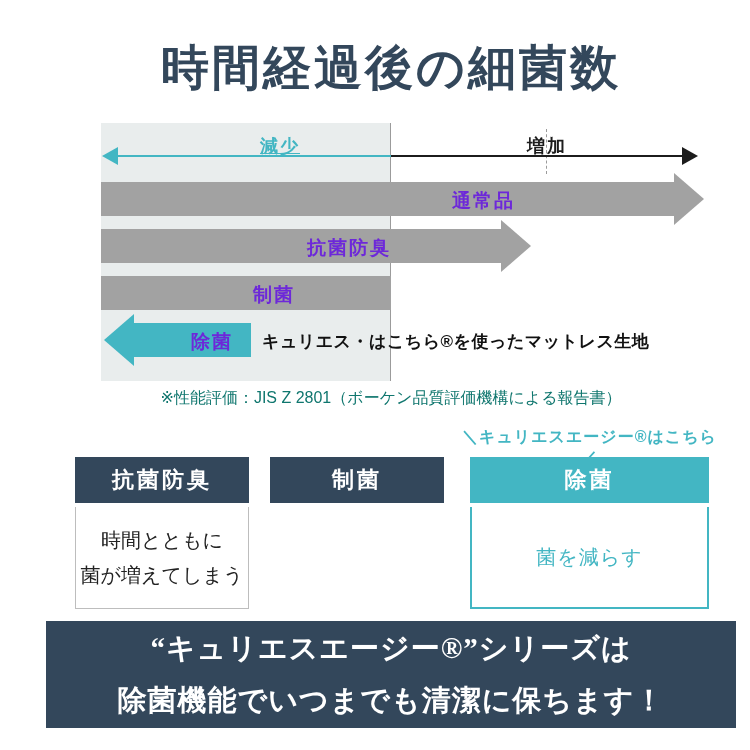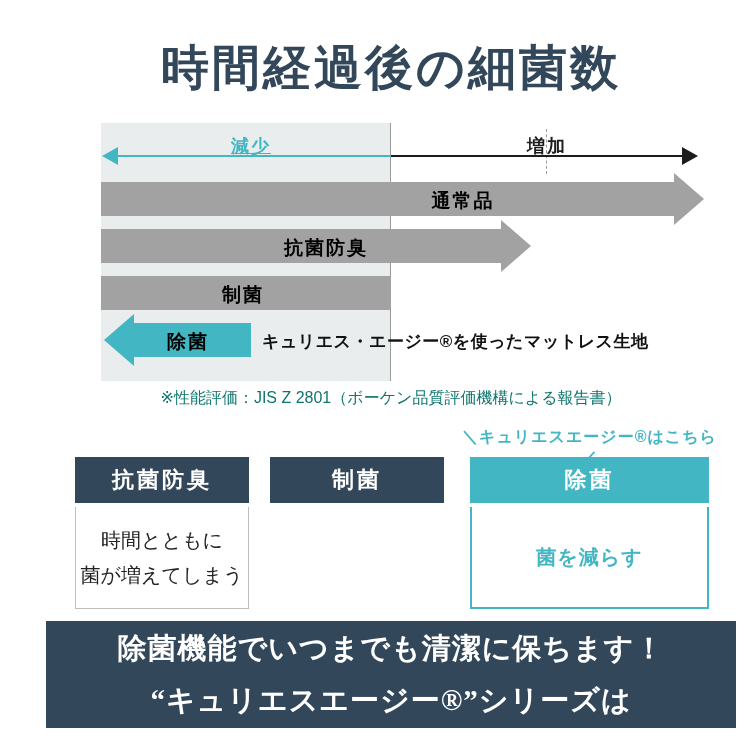--- a/index.html
+++ b/index.html
@@ -31,7 +31,7 @@
   .axis-head.left{left:86px;border-right:16px solid var(--teal);}
   .axis-head.right{left:666px;border-left:16px solid #1c1c1c;}
   .axis-label{position:absolute;top:118px;width:96px;text-align:center;font-weight:bold;font-size:18px;letter-spacing:2px;}
-  .axis-label.decrease{left:187px;color:var(--teal);text-decoration:underline;}
+  .axis-label.decrease{left:216px;color:var(--teal);text-decoration:underline;}
   .axis-label.increase{left:483px;color:#1c1c1c;}
 
   .bar{position:absolute;height:34px;background:var(--gray);}

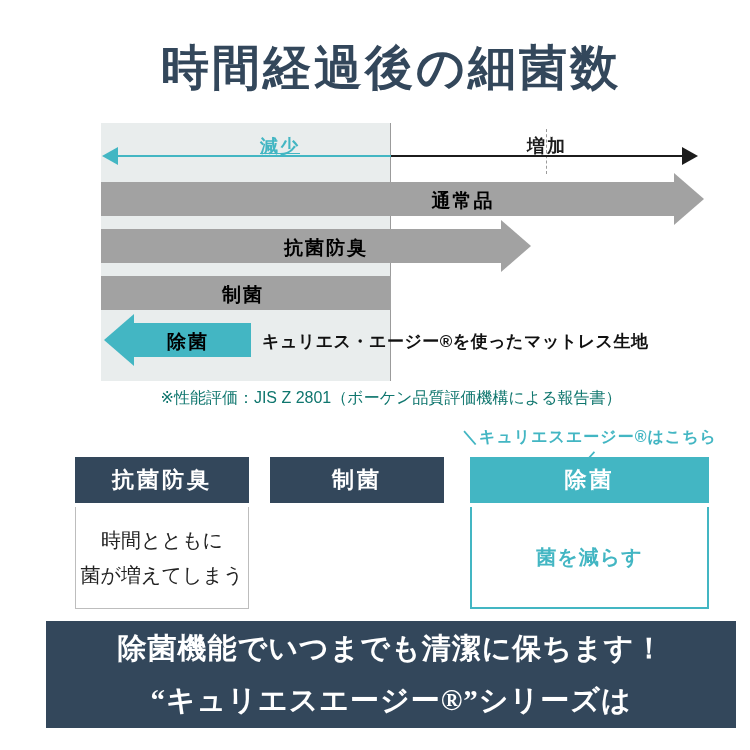--- a/index.html
+++ b/index.html
@@ -39,7 +39,7 @@
   .head{position:absolute;width:0;height:0;border-top:26px solid transparent;border-bottom:26px solid transparent;}
   .head.right{border-left:30px solid var(--gray);}
   .head.left{border-right:30px solid var(--teal);}
-  .bar-label{position:absolute;color:#000000;font-weight:bold;font-size:19px;letter-spacing:2px;text-align:center;}
+  .bar-label{position:absolute;color:#6d28d9;font-weight:bold;font-size:19px;letter-spacing:2px;text-align:right;}
 
   .bar-normal{left:85px;top:166px;width:573px;}
   .head-normal{left:658px;top:157px;}

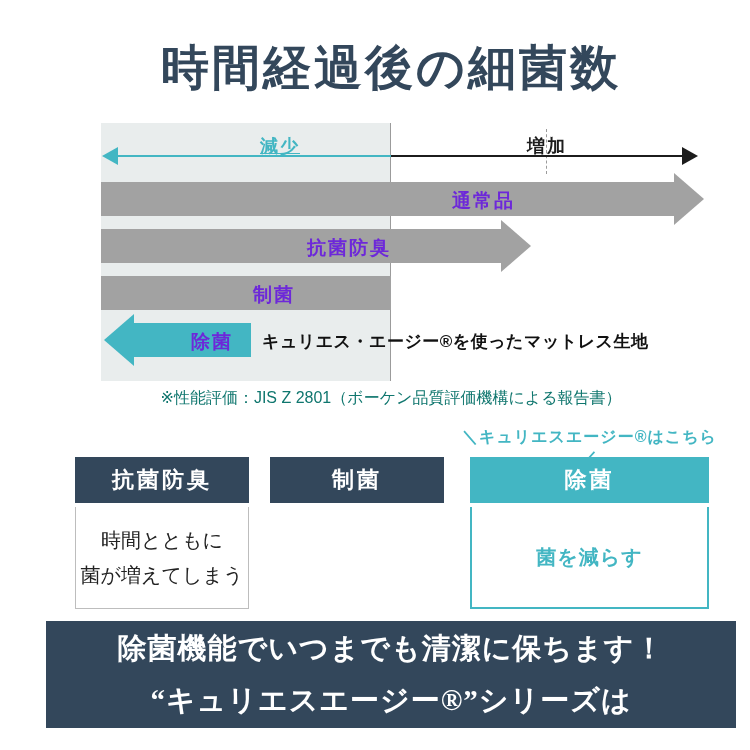--- a/index.html
+++ b/index.html
@@ -115,7 +115,7 @@
     <div class="head left head-jokin"></div>
     <div class="bar-label label-jokin">除菌</div>
 
-    <div class="annotation">キュリエス・エージー®を使ったマットレス生地</div>
+    <div class="annotation">キュリエス・はこちら®を使ったマットレス生地</div>
   </div>
 
   <div class="footnote">※性能評価：JIS Z 2801（ボーケン品質評価機構による報告書）</div>

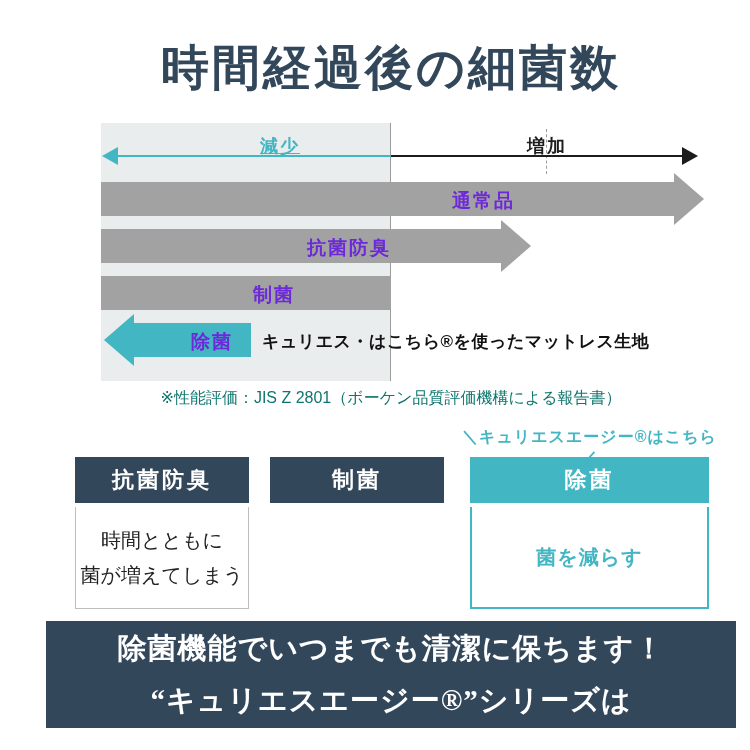--- a/index.html
+++ b/index.html
@@ -71,7 +71,7 @@
   .card2{left:250px;width:182px;}
   .card3{left:450px;width:247px;}
   .card3 .card-header{background:var(--teal);}
-  .card3 .card-body{border:2px solid var(--teal);border-top:none;color:var(--teal);font-weight:bold;font-size:20px;letter-spacing:1px;}
+  .card3 .card-body{border:2px solid var(--teal);border-top:none;color:var(--teal);font-weight:normal;font-size:20px;letter-spacing:1px;}
 
   
   .banner{

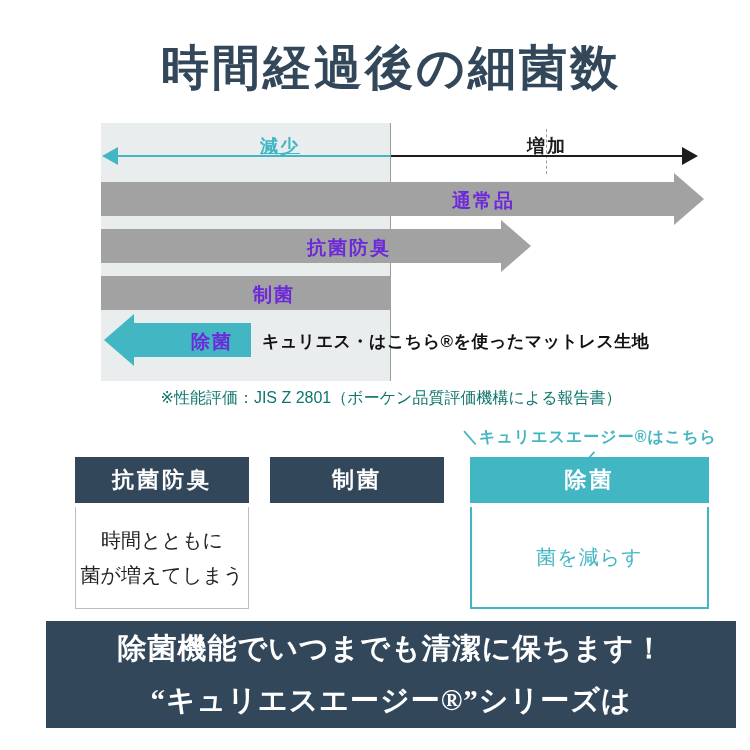--- a/index.html
+++ b/index.html
@@ -136,8 +136,8 @@
   </div>
 
   <div class="banner">
+    <div class="line">“キュリエスエージー®”シリーズは</div>
     <div class="line">除菌機能でいつまでも清潔に保ちます！</div>
-    <div class="line">“キュリエスエージー®”シリーズは</div>
   </div>
 
 </div>

